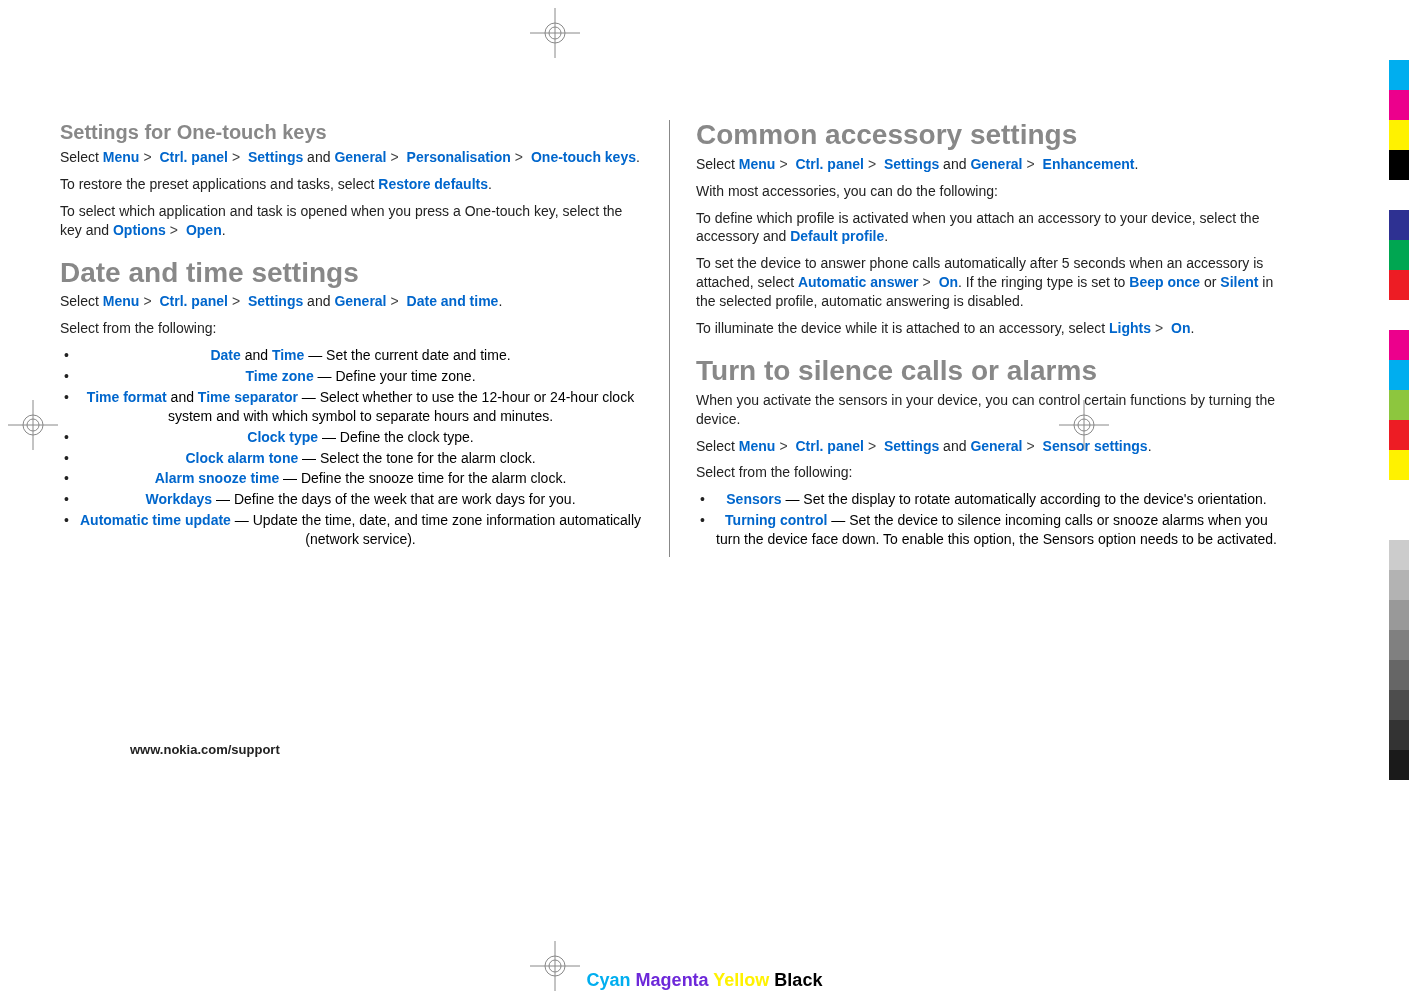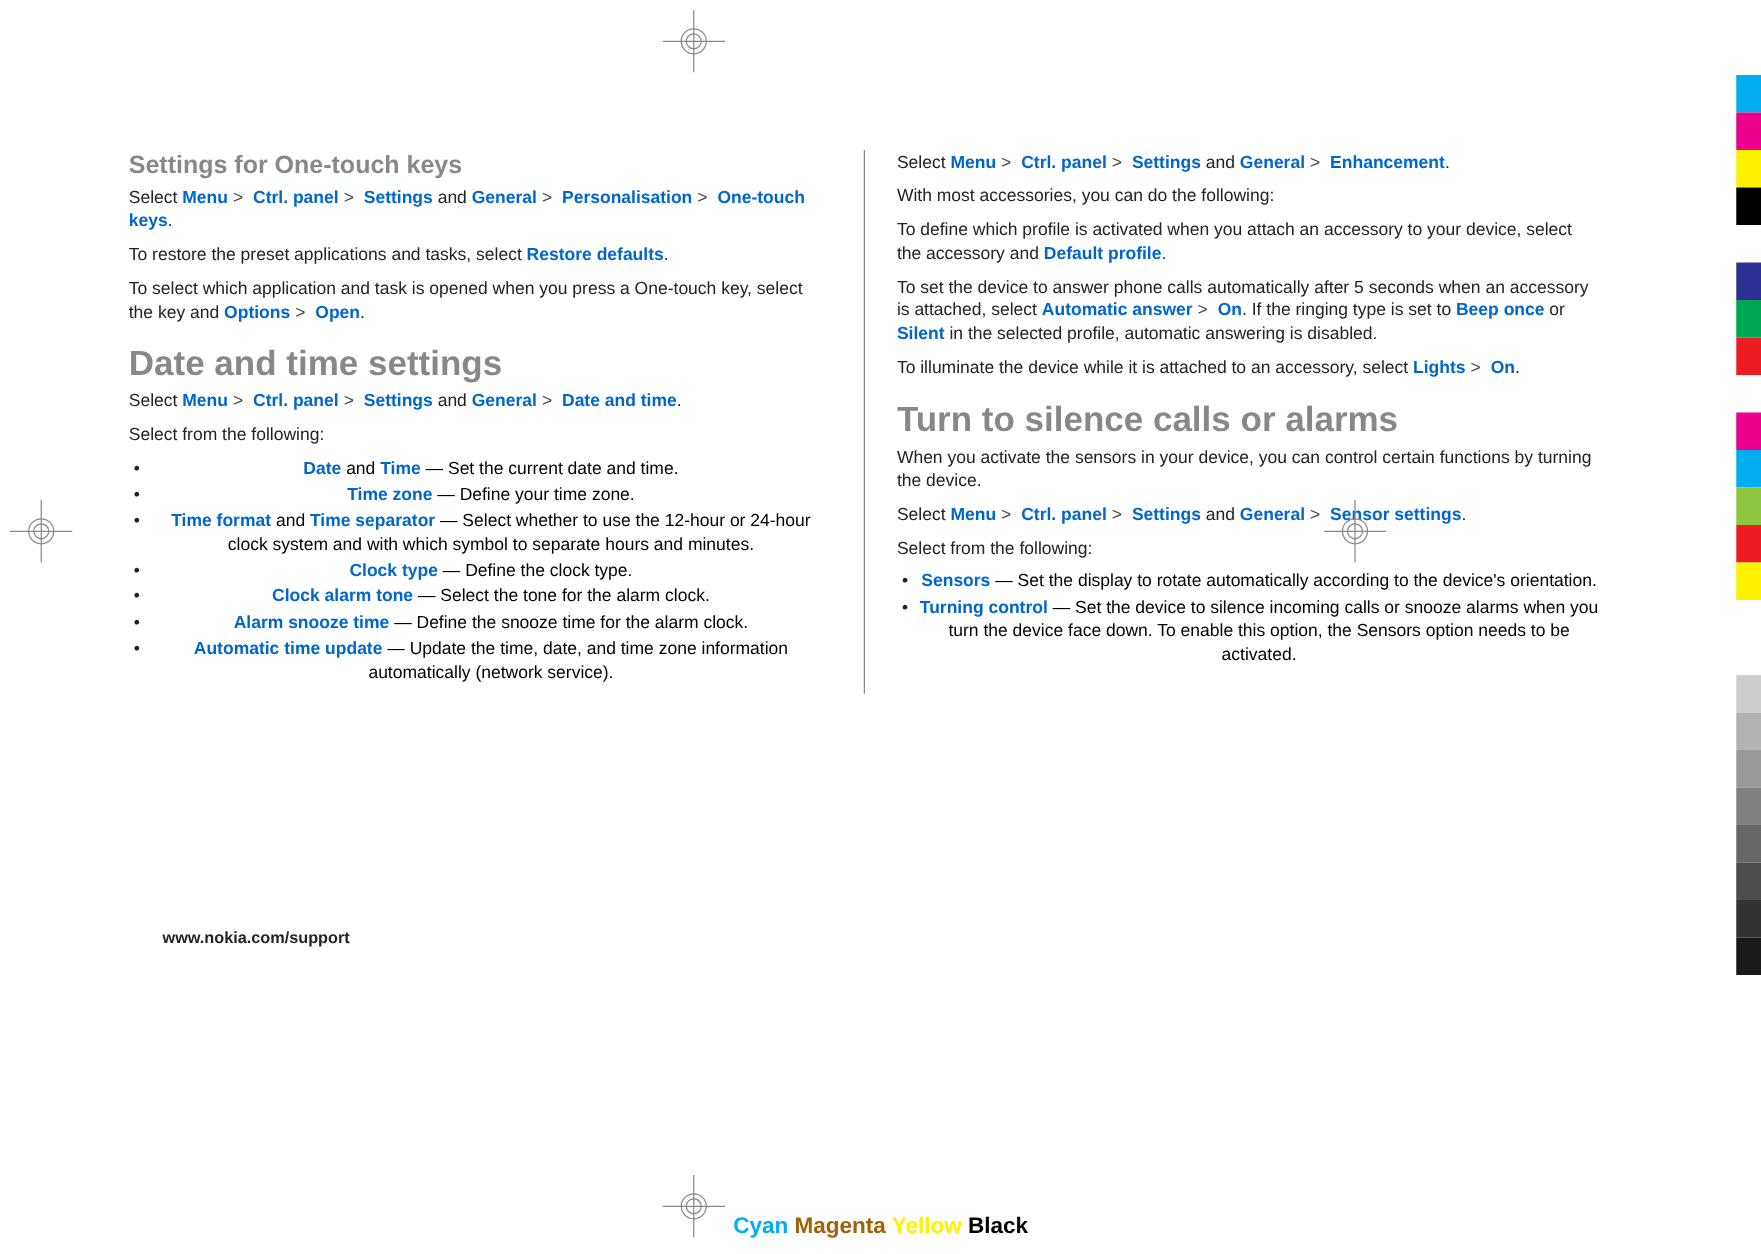--- a/index.html
+++ b/index.html
@@ -11,7 +11,7 @@
       position: relative;
     }
     .page {
-      padding: 120px 130px 40px 103px;
+      padding: 120px 130px 40px 60px;
       position: relative;
     }
     .columns {

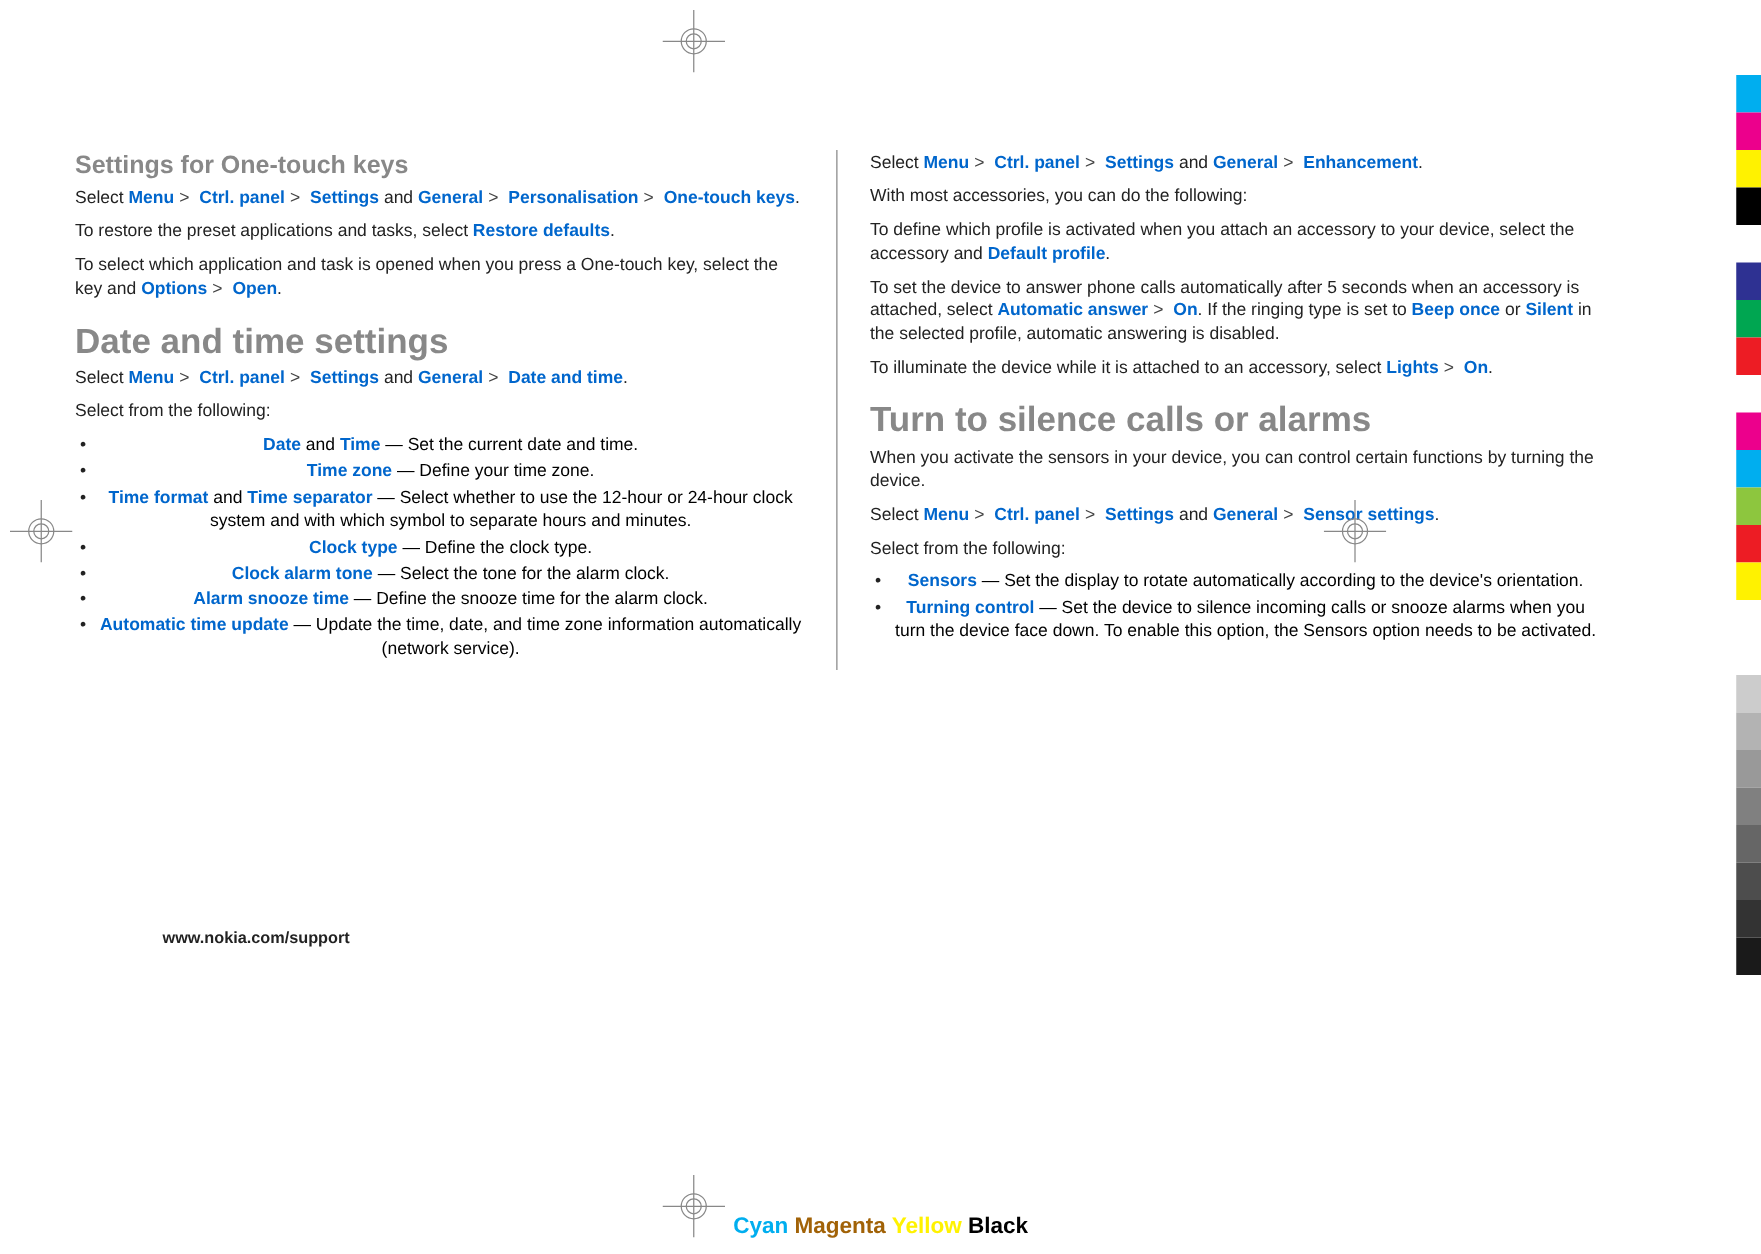--- a/index.html
+++ b/index.html
@@ -154,6 +154,7 @@
     <div class="divider"></div>
 
     <div class="col">
+      <h1 style="margin-top:0">Common accessory settings</h1>
       <p class="nav">
         <span>Select </span><span class="link">Menu</span><span class="chev">&gt;</span> <span class="link">Ctrl. panel</span><span class="chev">&gt;</span> <span class="link">Settings</span><span> and </span><span class="link">General</span><span class="chev">&gt;</span> <span class="link">Enhancement</span><span>.</span>
       </p>

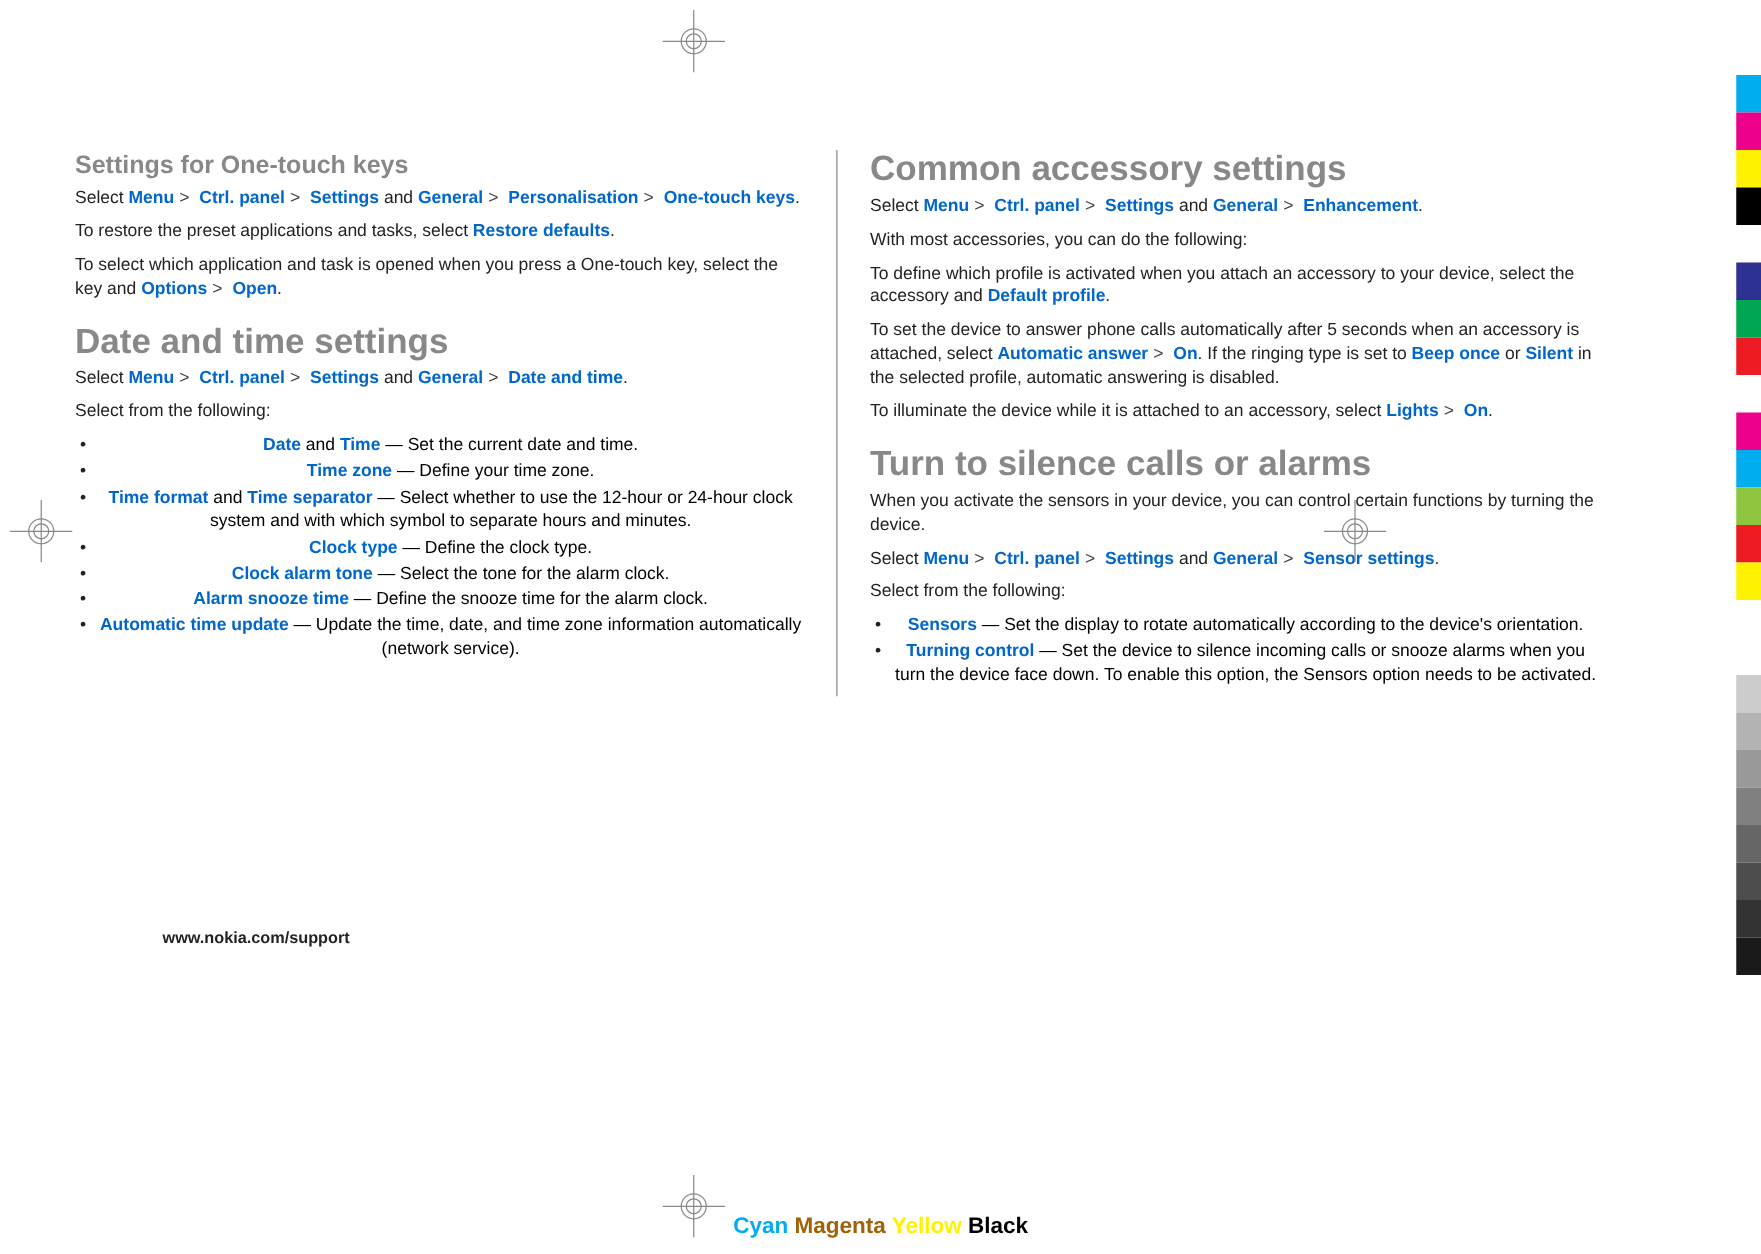--- a/index.html
+++ b/index.html
@@ -147,6 +147,7 @@
           <li><span class="link">Clock type</span><span>  — Define the clock type.</span></li>
           <li><span class="link">Clock alarm tone</span><span>  — Select the tone for the alarm clock.</span></li>
           <li><span class="link">Alarm snooze time</span><span>  — Define the snooze time for the alarm clock.</span></li>
+          <li><span class="link">Workdays</span><span>  — Define the days of the week that are work days for you.</span></li>
           <li><span class="link">Automatic time update</span><span>  — Update the time, date, and time zone information automatically (network service).</span></li>
         </ul>
     </div>

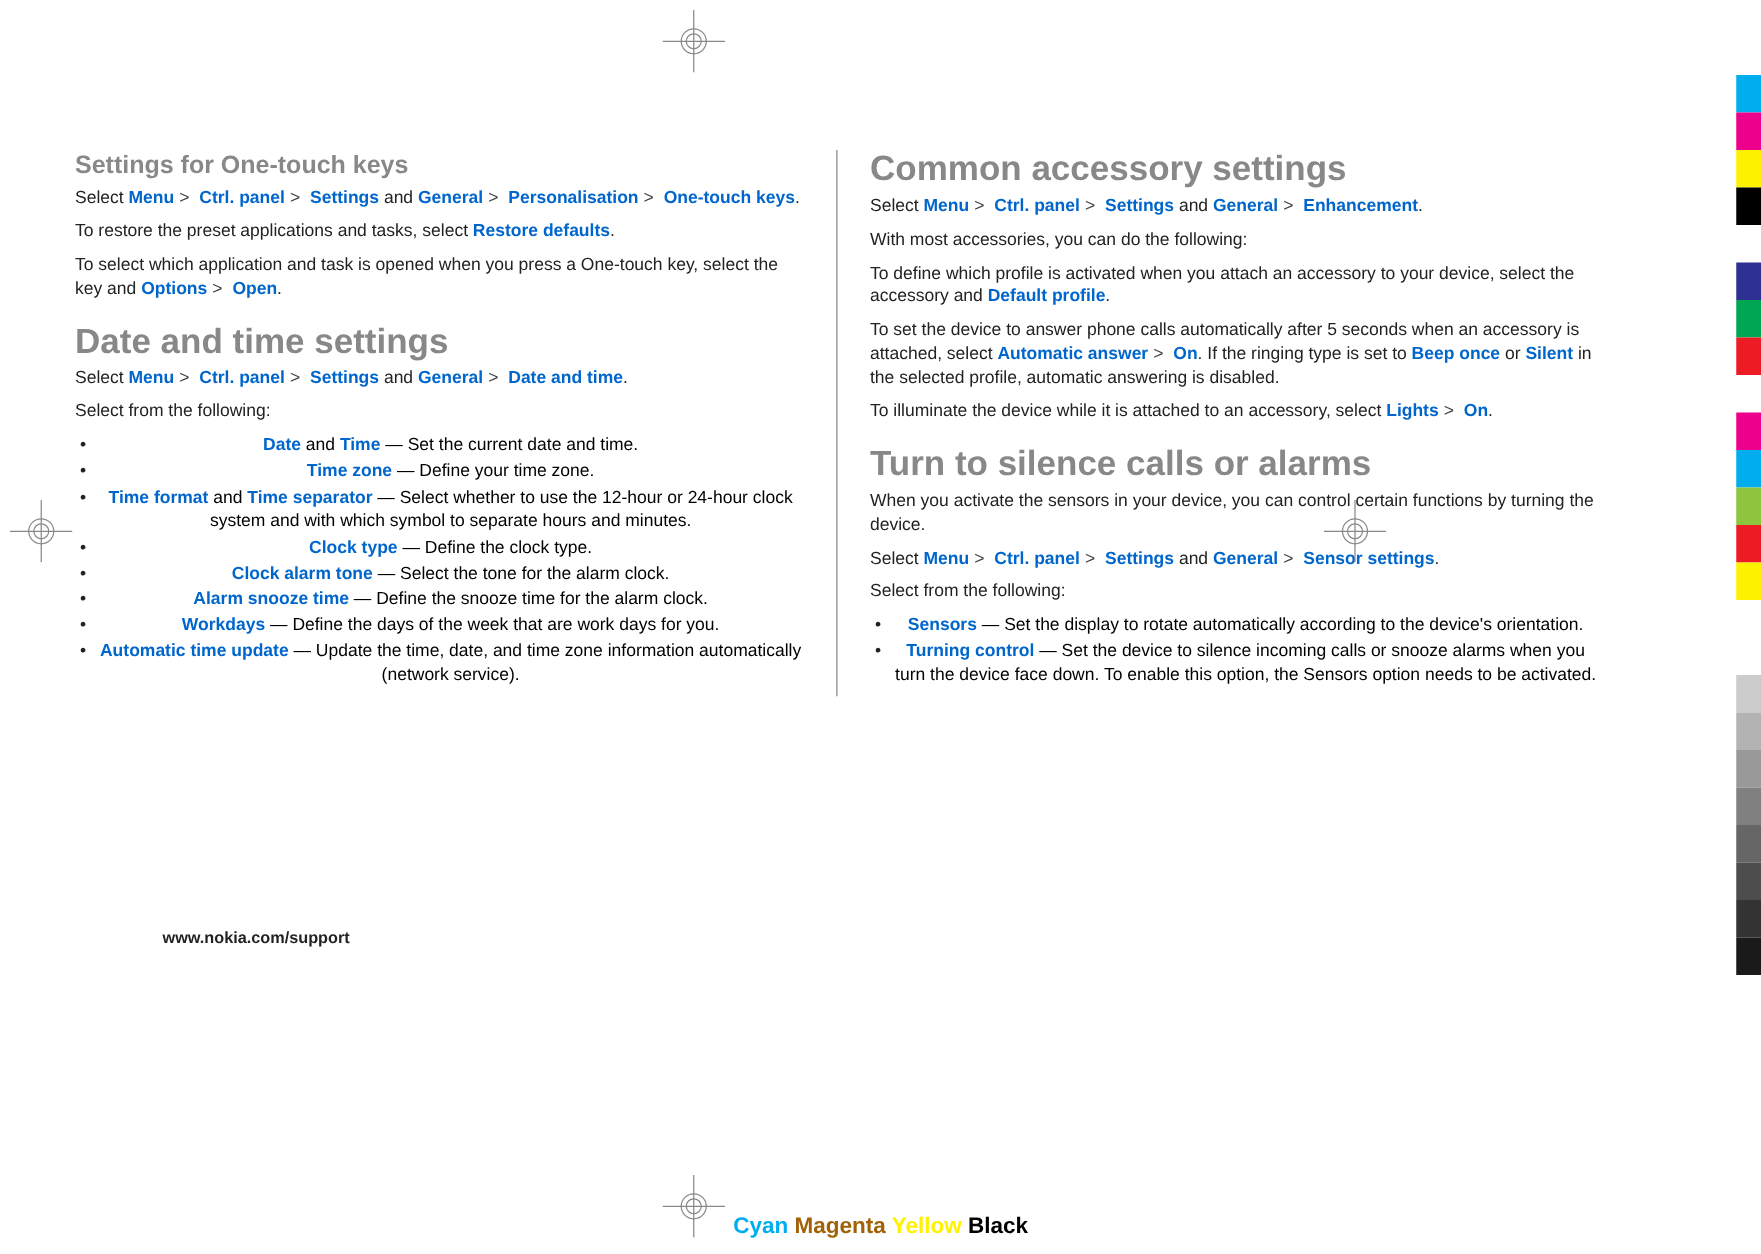--- a/index.html
+++ b/index.html
@@ -113,7 +113,7 @@
       font-weight: bold;
     }
     .cyan { color: #00aeef; }
-    .magenta { color: #a16207; }
+    .magenta { color: #6d28d9; }
     .yellow { color: #fff200; }
     .black { color: #000000; }
   </style>

